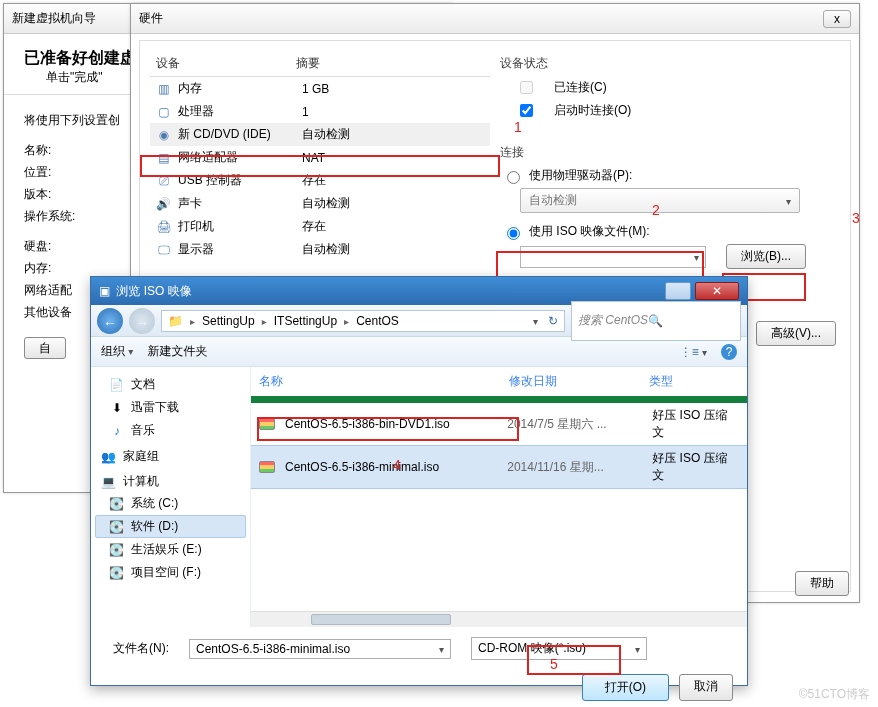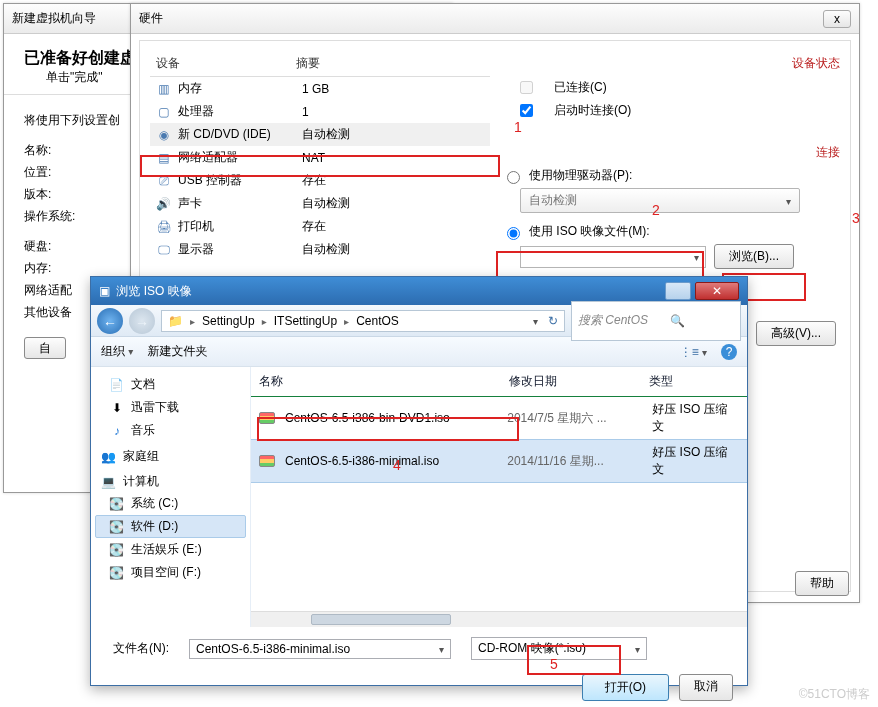--- a/index.html
+++ b/index.html
@@ -31,7 +31,7 @@
 .ann { position:absolute; color:#d22; font-size:14px; }
 
 .rpane { flex:1; position:relative; }
-.grp-title { color:#b91c1c; margin:4px 0 6px;text-align:right; }
+.grp-title { color:#404040; margin:4px 0 6px; }
 .chk { display:flex; align-items:center; gap:18px; margin:4px 0 4px 16px;}
 .rad { display:flex; align-items:center; gap:6px; margin:6px 0 4px 2px;}
 .sel-box { border:1px solid #b5b5b5; background:linear-gradient(#fff,#eee); padding:3px 8px; display:flex; justify-content:space-between; align-items:center; border-radius:2px;}

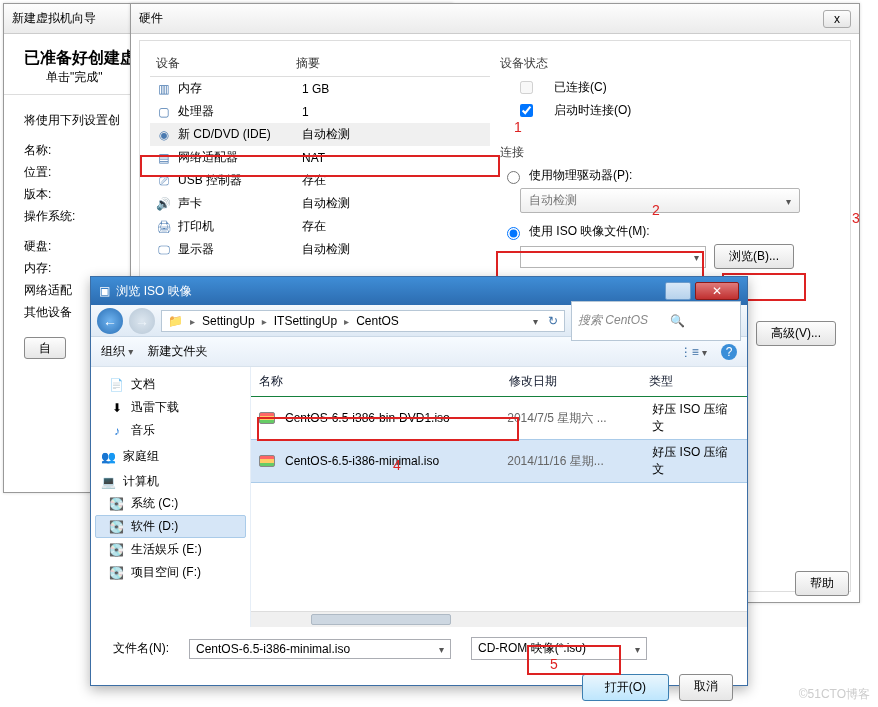--- a/index.html
+++ b/index.html
@@ -212,7 +212,7 @@
         <input type="radio" name="conn" checked="" style="">
         <span>使用 ISO 映像文件(M):</span>
       </label>
-      <div style="display:flex; gap:8px; margin:4px 0 0 20px; align-items:center;text-align:right;">
+      <div style="display:flex; gap:20px; margin:4px 0 0 20px; align-items:center;text-align:right;">
         <div class="drop-input" style="width:186px; height:22px;">
           <span></span>
           <span class="tri"></span>

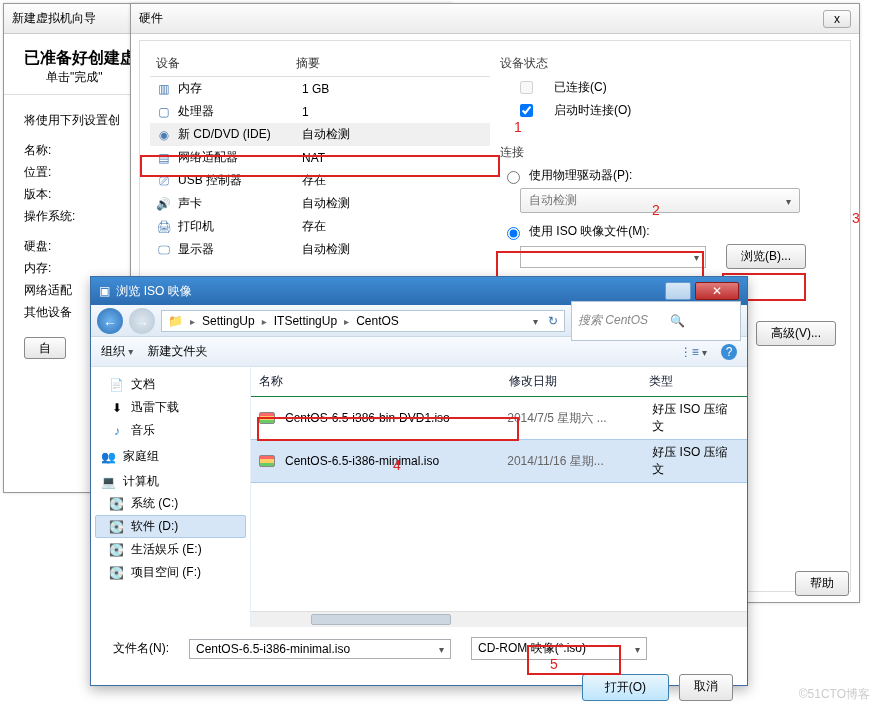--- a/index.html
+++ b/index.html
@@ -50,7 +50,7 @@
 .crumb { flex:1; border:1px solid #b7c7d6; background:#fff; height:22px; display:flex; align-items:center; padding:0 6px; gap:4px;}
 .crumb .sep::after{content:"▸"; color:#666; margin:0 3px; font-size:10px;}
 .crumb .fic { color:#e6b84f; }
-.search { width:170px; border:1px solid #b7c7d6; background:#fff; height:40px; display:flex; align-items:center; padding:0 6px; color:#888; font-style:italic; gap:22px;}
+.search { width:170px; border:1px solid #b7c7d6; background:#fff; height:40px; display:flex; align-items:center; padding:0 6px; color:#888; font-style:italic; gap:0;}
 .search .mg { color:#5a88b8; font-style:normal;}
 
 .tool-bar { height:30px; background:linear-gradient(#f7fbff,#e6eef7); display:flex; align-items:center; padding:0 10px; gap:14px; border-bottom:1px solid #d8e2ec; font-size:12px;}

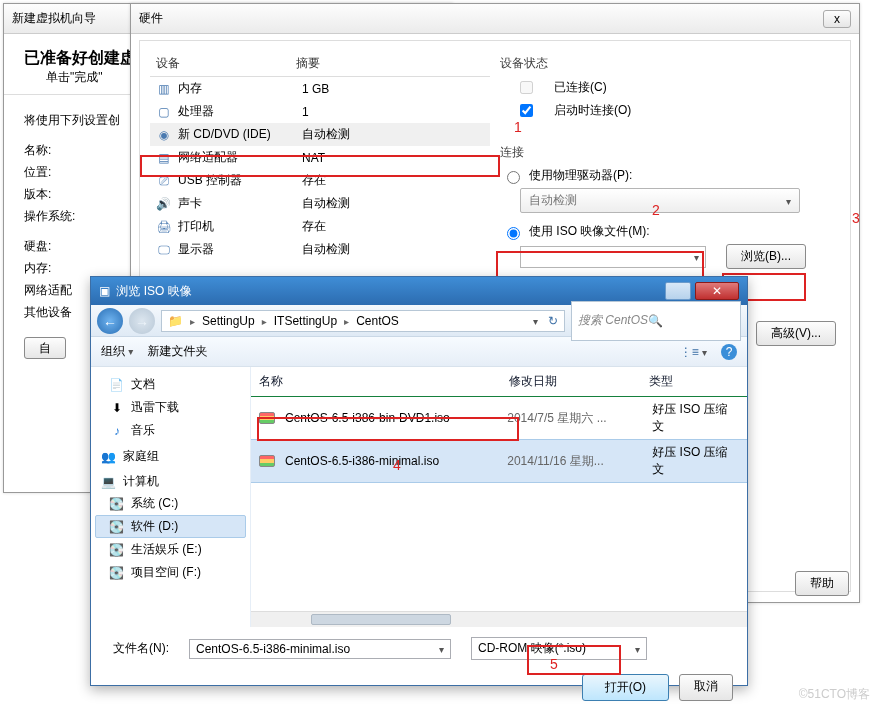--- a/index.html
+++ b/index.html
@@ -65,7 +65,7 @@
 .s-ic { width:16px; text-align:center; }
 
 .files { flex:1; position:relative; }
-.f-head { display:flex; padding:6px 8px; color:#0f172a; border-bottom:1px solid #15803d;}
+.f-head { display:flex; padding:6px 8px; color:#3b82f6; border-bottom:7px solid #15803d;}
 .f-head .n { width:250px; }
 .f-head .d { width:140px; }
 .f-row { display:flex; align-items:center; padding:4px 8px; gap:6px;}

